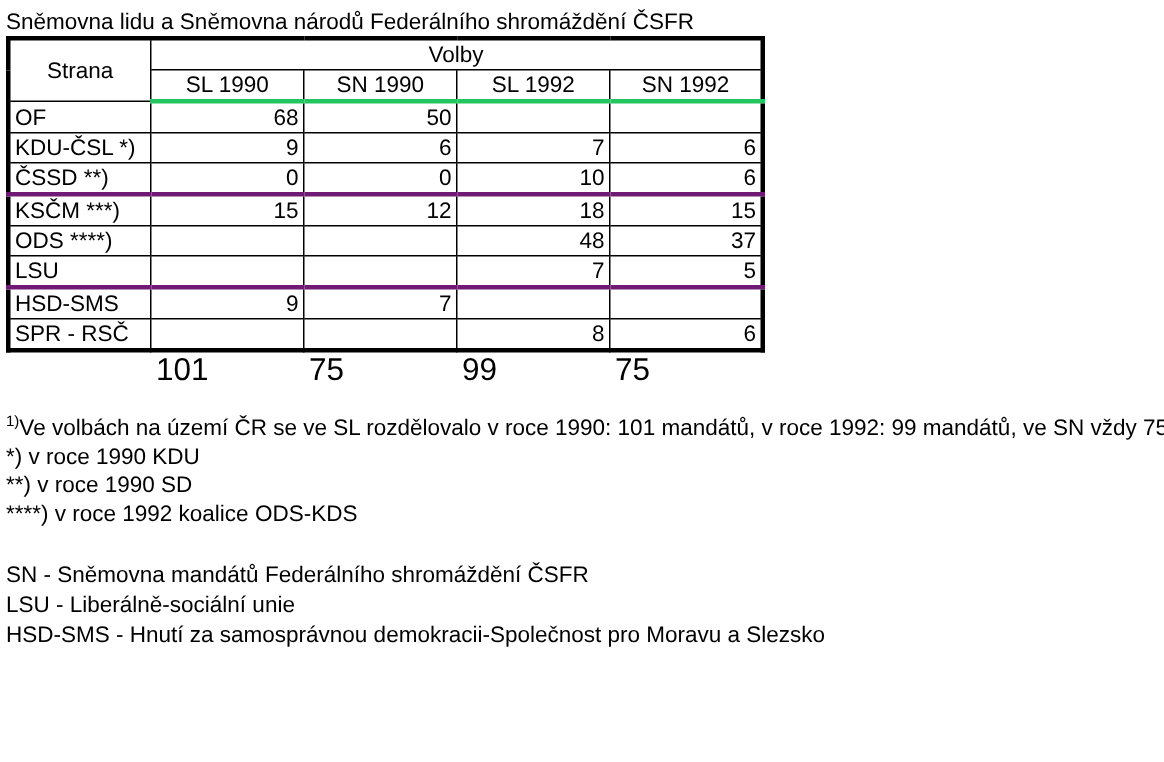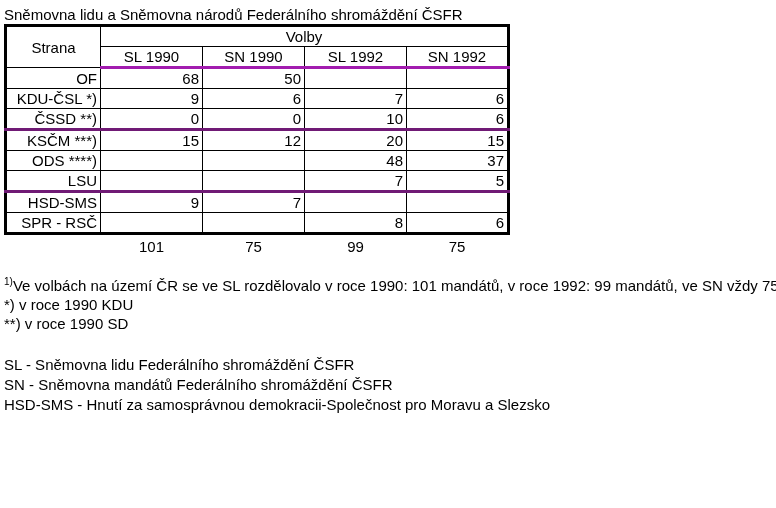--- a/index.html
+++ b/index.html
@@ -58,7 +58,7 @@
     border-right: 3px solid #000;
     border-bottom: 3px solid #000;
   }
-  tr.subhead th { border-bottom: 3px solid #a21caf; margin-top: 40px; }
+  tr.subhead th { border-bottom: 3px solid #22c55e; margin-top: 40px; }
   tr.group-end td { border-bottom: 3px solid #701a75; }
   td.num { text-align: right; }
 

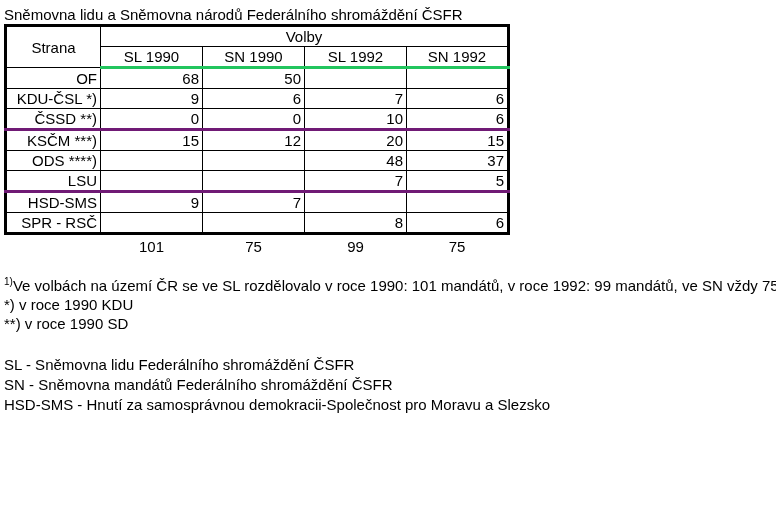--- a/index.html
+++ b/index.html
@@ -50,7 +50,7 @@
   }
   table.grid th { text-align: center; }
   td.party {
-    text-align: right;
+    text-align: left;
     padding-left: 2px;
     border-right: 3px solid #000;
   }

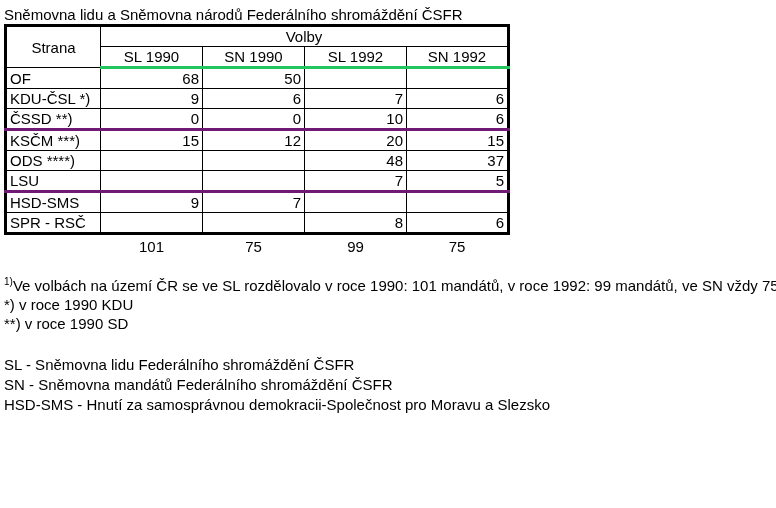--- a/index.html
+++ b/index.html
@@ -152,7 +152,7 @@
         <td class="party">KSČM ***)</td>
         <td class="num">15</td>
         <td class="num">12</td>
-        <td class="num">20</td>
+        <td class="num">18</td>
         <td class="num">15</td>
       </tr>
       <tr>

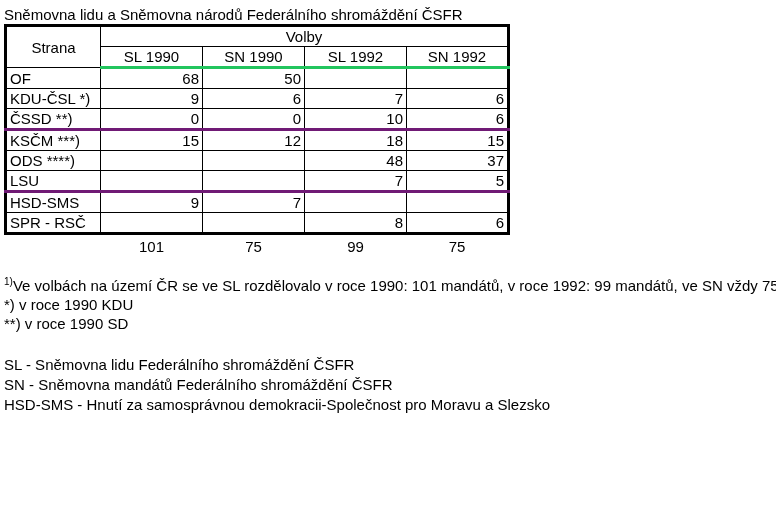--- a/index.html
+++ b/index.html
@@ -73,11 +73,11 @@
   }
   table.totals td {
     border: 1px solid transparent;
-    font-size: 15px;
+    font-size: 21px;
     height: 19px;
     line-height: 19px;
     padding: 0 3px;
-    text-align: center;
+    text-align: left;
     white-space: nowrap;
   }
 

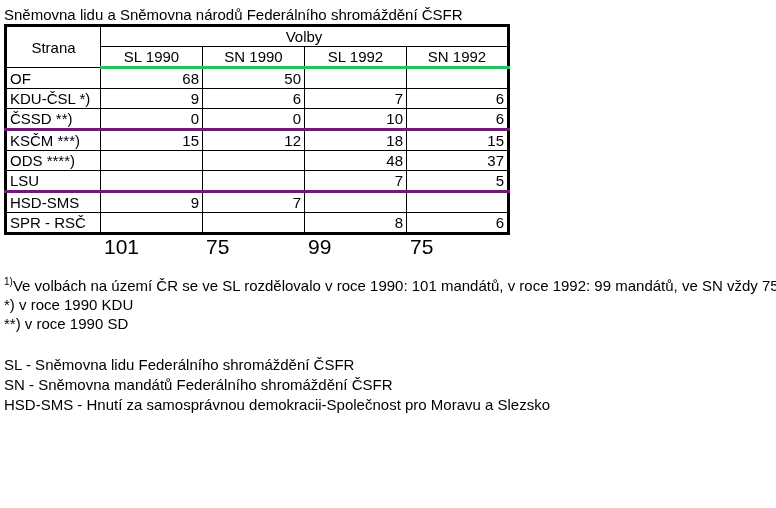--- a/index.html
+++ b/index.html
@@ -209,6 +209,7 @@
     <div class="fn"><sup class="fnmark">1)</sup><span>Ve volbách na území ČR se ve SL rozdělovalo v roce 1990: 101 mandátů, v roce 1992: 99 mandátů, ve SN vždy 75 mandátů</span></div>
     <div class="fn">*) v roce 1990 KDU</div>
     <div class="fn">**) v roce 1990 SD</div>
+    <div class="fn">****) v roce 1992 koalice ODS-KDS</div>
   </div>
 
   <div class="abbreviations">

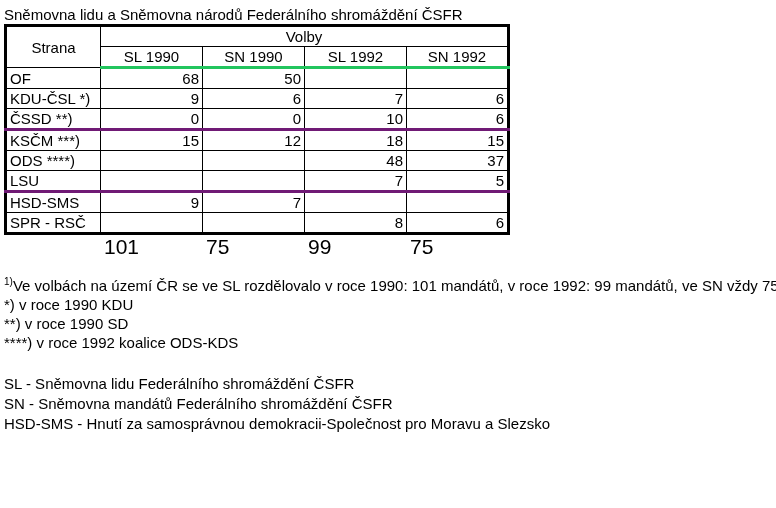--- a/index.html
+++ b/index.html
@@ -213,7 +213,6 @@
   </div>
 
   <div class="abbreviations">
-    <div class="ab">SL - Sněmovna lidu Federálního shromáždění ČSFR</div>
     <div class="ab">SN - Sněmovna mandátů Federálního shromáždění ČSFR</div>
     <div class="ab">HSD-SMS - Hnutí za samosprávnou demokracii-Společnost pro Moravu a Slezsko</div>
 

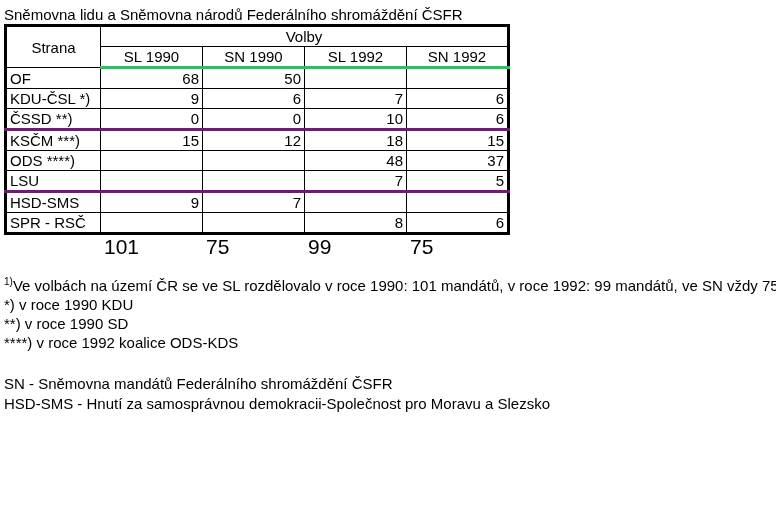--- a/index.html
+++ b/index.html
@@ -214,6 +214,7 @@
 
   <div class="abbreviations">
     <div class="ab">SN - Sněmovna mandátů Federálního shromáždění ČSFR</div>
+    <div class="ab">LSU - Liberálně-sociální unie</div>
     <div class="ab">HSD-SMS - Hnutí za samosprávnou demokracii-Společnost pro Moravu a Slezsko</div>
 
   </div>

